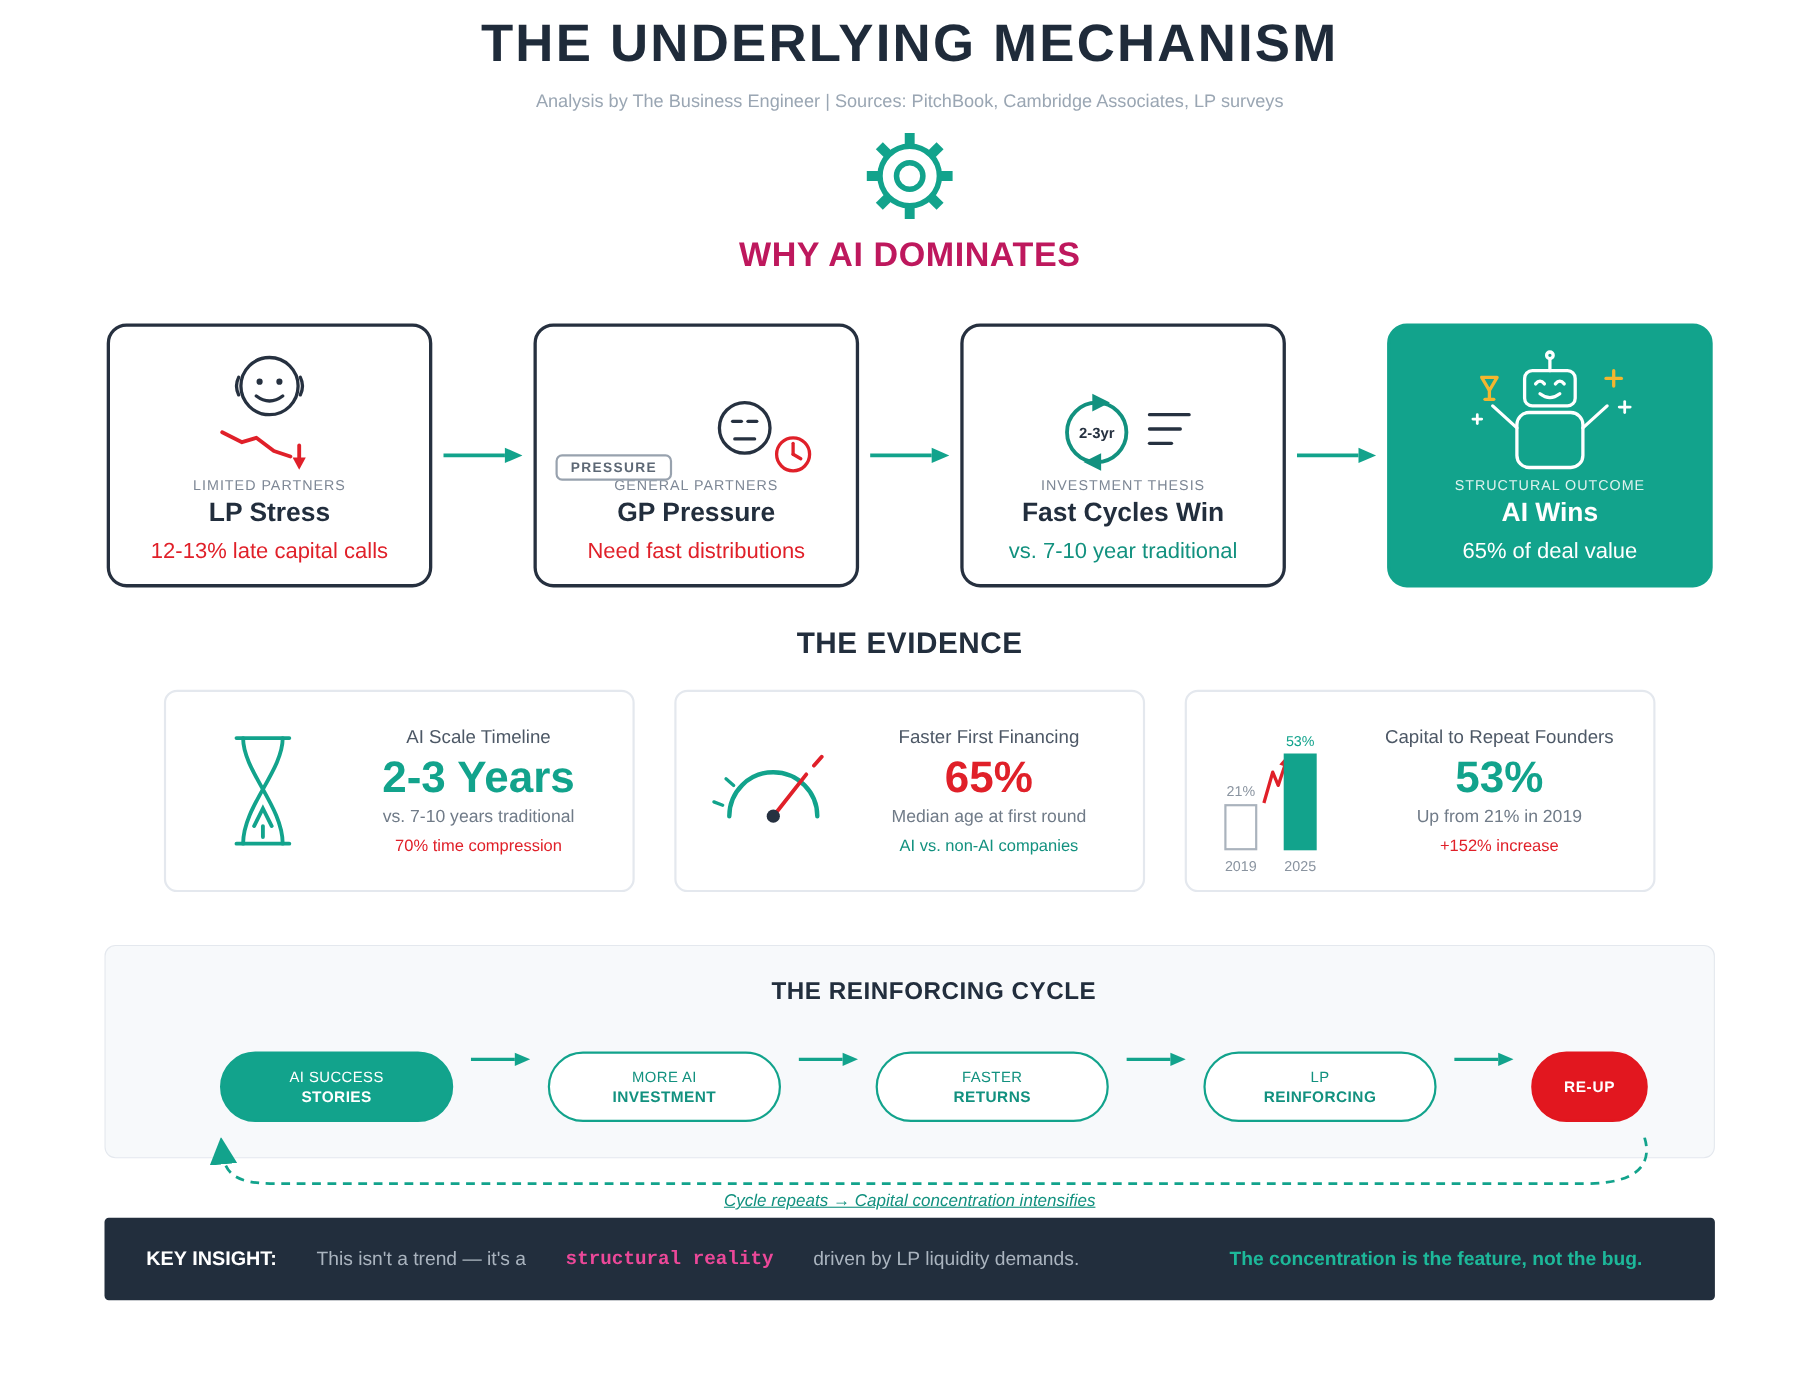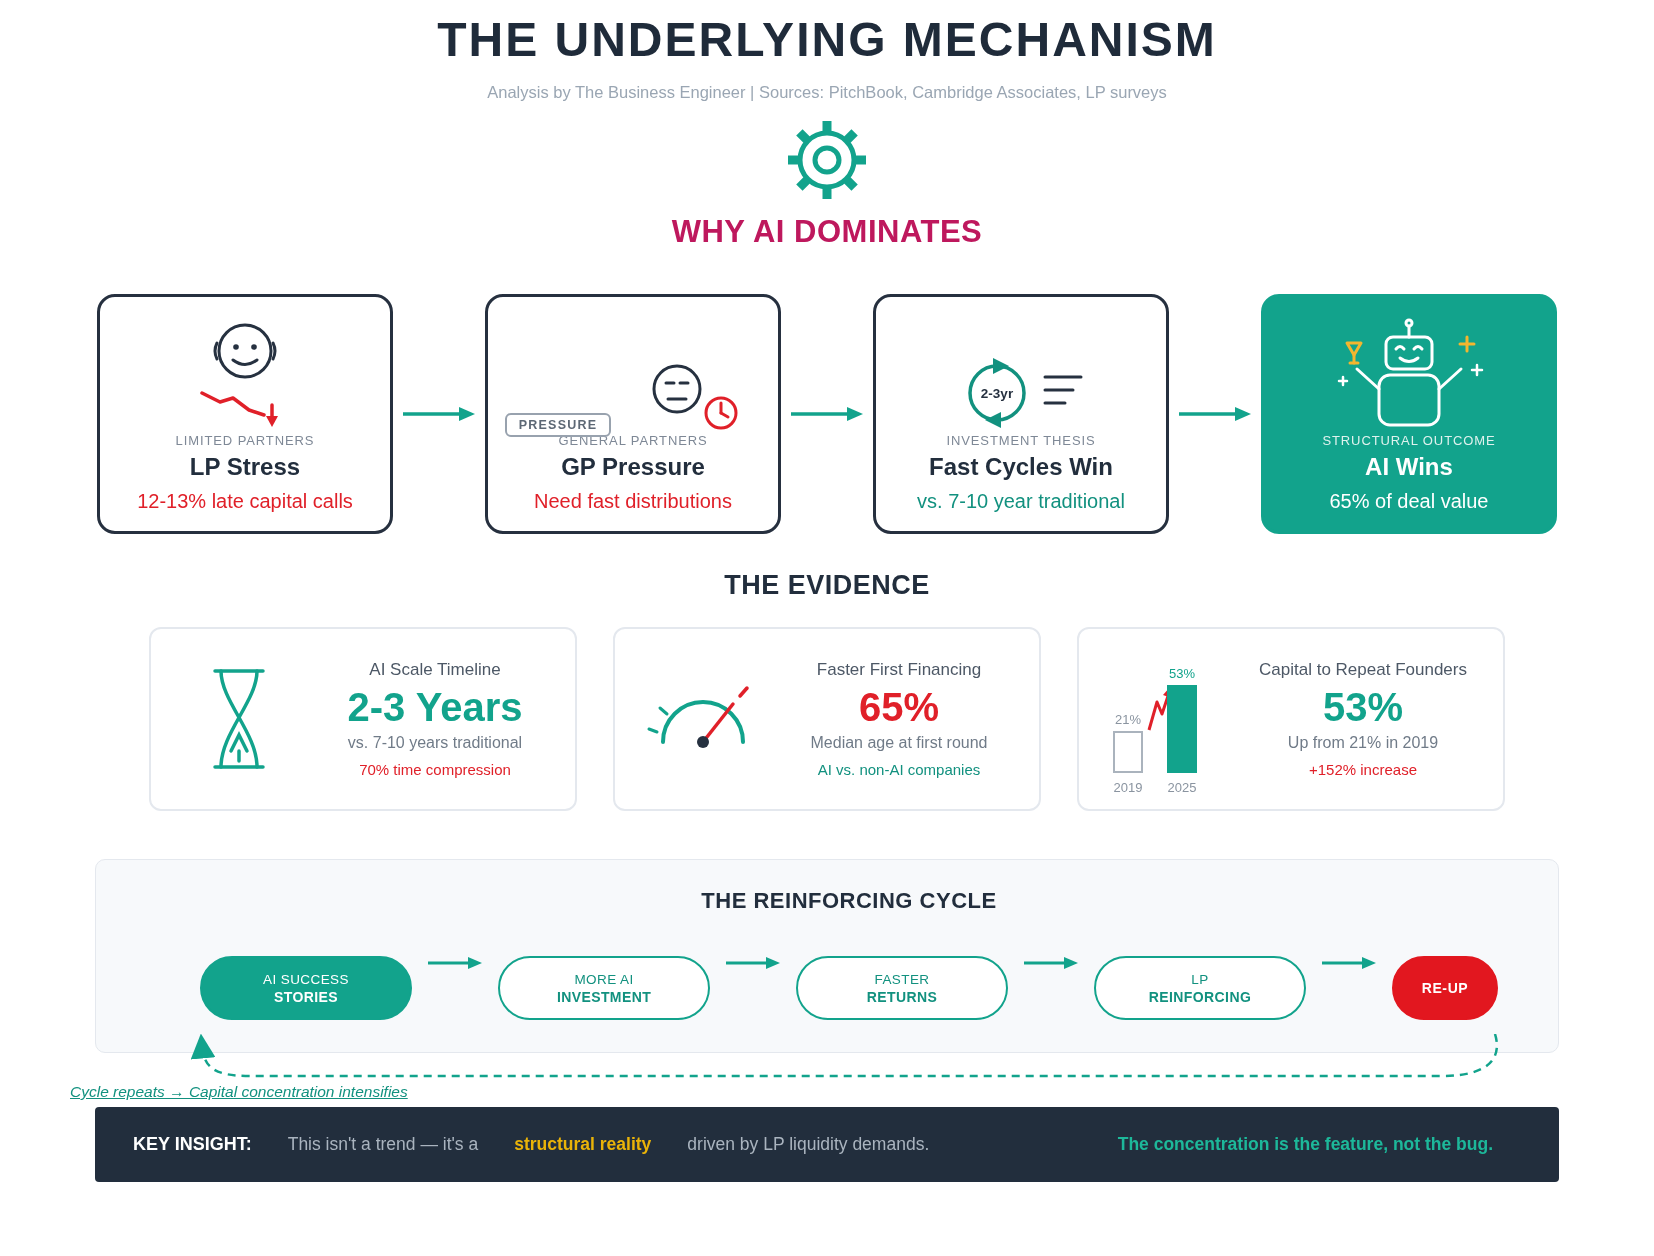--- a/index.html
+++ b/index.html
@@ -95,7 +95,7 @@
   .cycle-arrow { display: flex; align-items: center; }
   .loop-svg { position: absolute; left: 110px; top: 1034px; pointer-events: none; }
   .cycle-caption {
-    margin-top: 30px; text-align: left; font-size: 15.5px; font-style: italic;
+    margin-top: 30px; text-align: center; font-size: 15.5px; font-style: italic;
     color: #12917f; text-decoration: underline;
   }
 

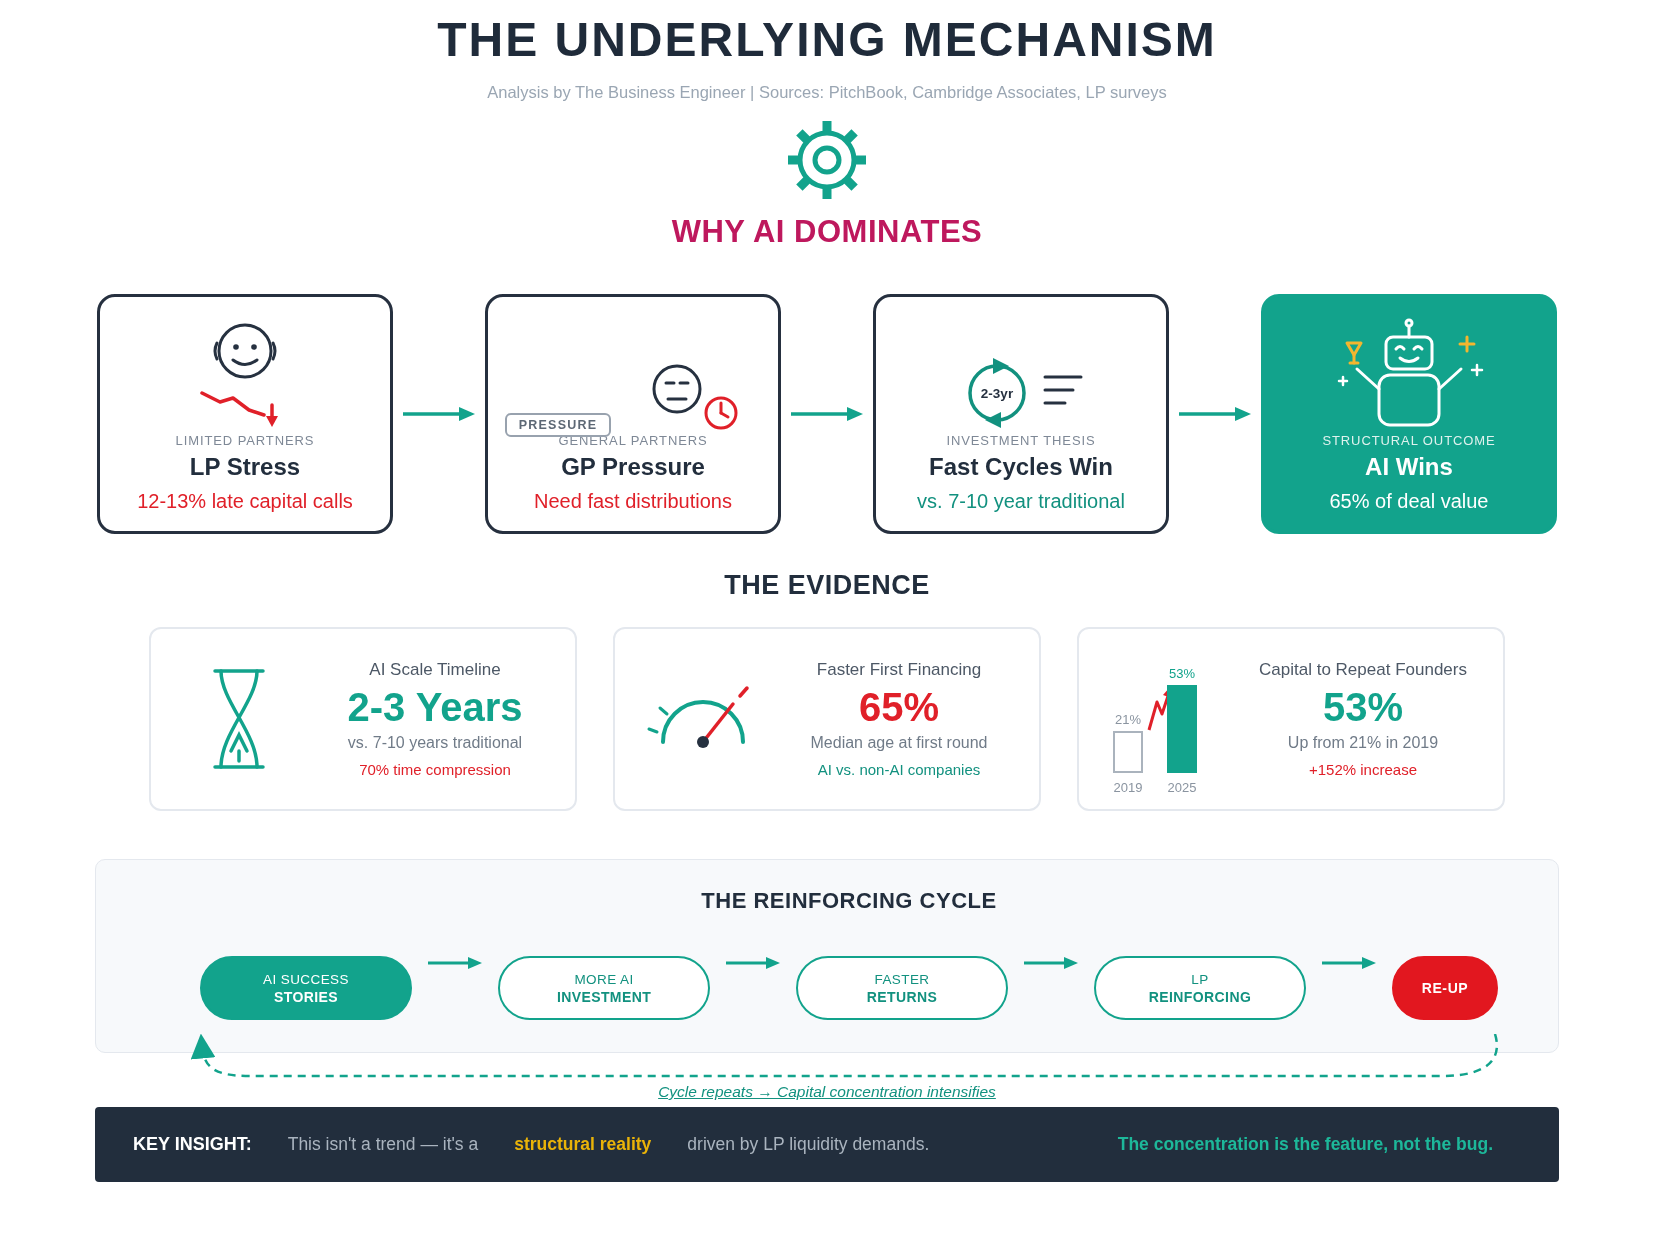--- a/index.html
+++ b/index.html
@@ -106,7 +106,7 @@
   }
   .fi-label { color: #ffffff; font-weight: 700; font-size: 18px; }
   .fi-gray { color: #aab4bf; }
-  .fi-white { color: #eab308; font-weight: 700; }
+  .fi-white { color: #ec4899; font-weight: 700; font-family: Liberation Mono, monospace; }
   .fi-teal { color: #1db89a; font-weight: 700; margin-left: auto; padding-right: 28px; }
 </style>
 </head>

